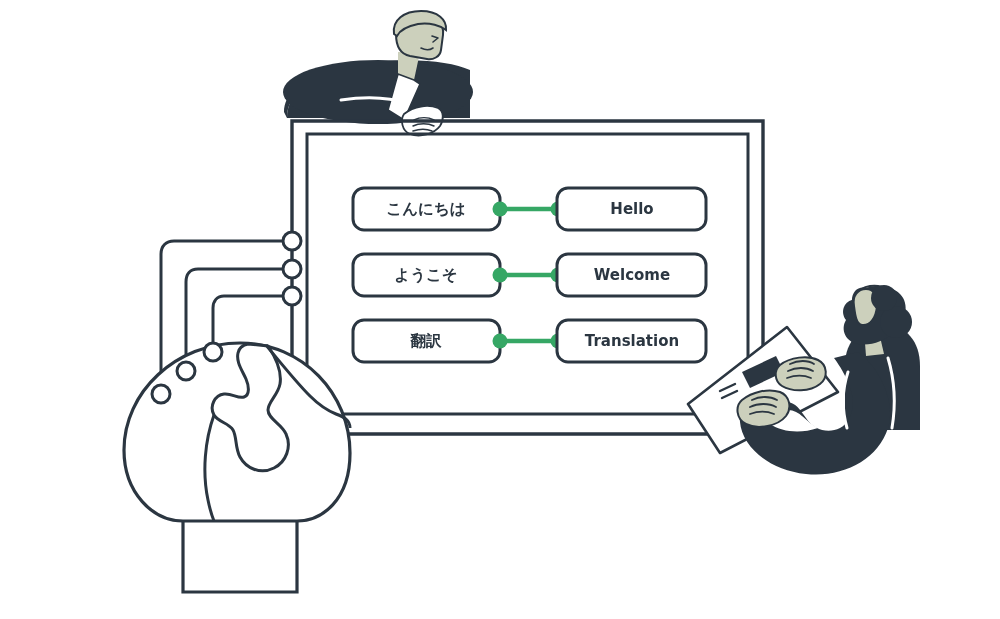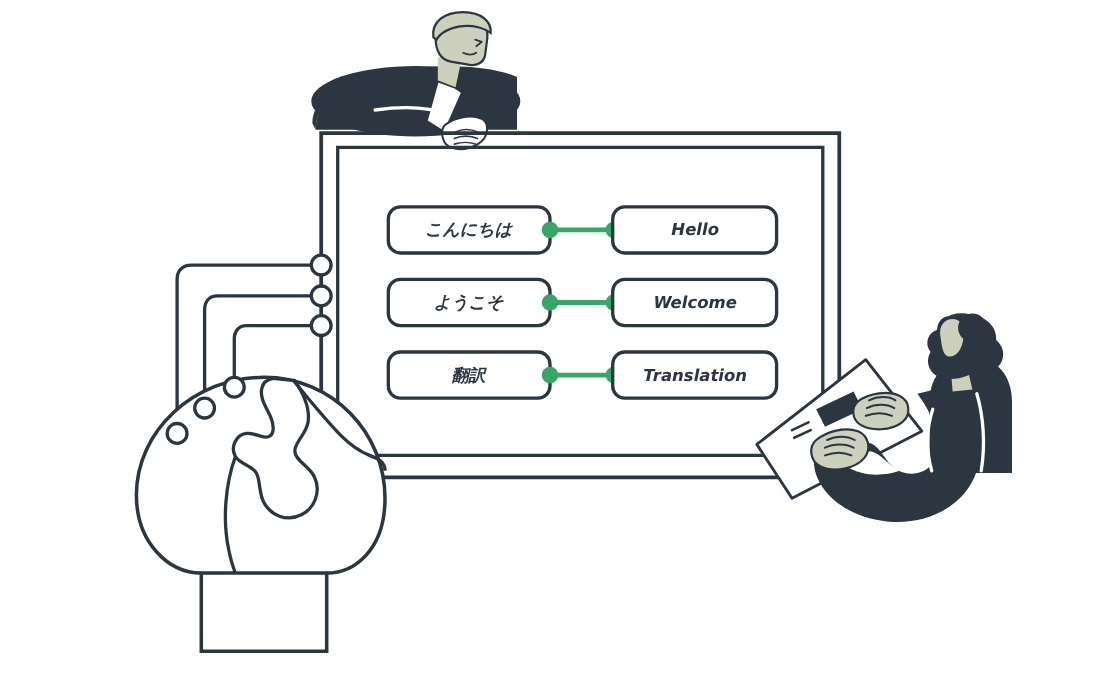--- a/index.html
+++ b/index.html
@@ -5,7 +5,7 @@
   html,body{margin:0;padding:0;background:#ffffff;}
   body{width:1000px;height:619px;overflow:hidden;
        font-family:"DejaVu Sans","Liberation Sans",sans-serif;}
-  #scene{position:relative;width:796px;height:619px;font-style:italic;}
+  #scene{position:relative;width:796px;height:619px;}
   #scene svg{display:block;}
   .lbl{font-family:"DejaVu Sans","Liberation Sans",sans-serif;
        font-weight:700;font-size:15px;fill:#2b3641;}

